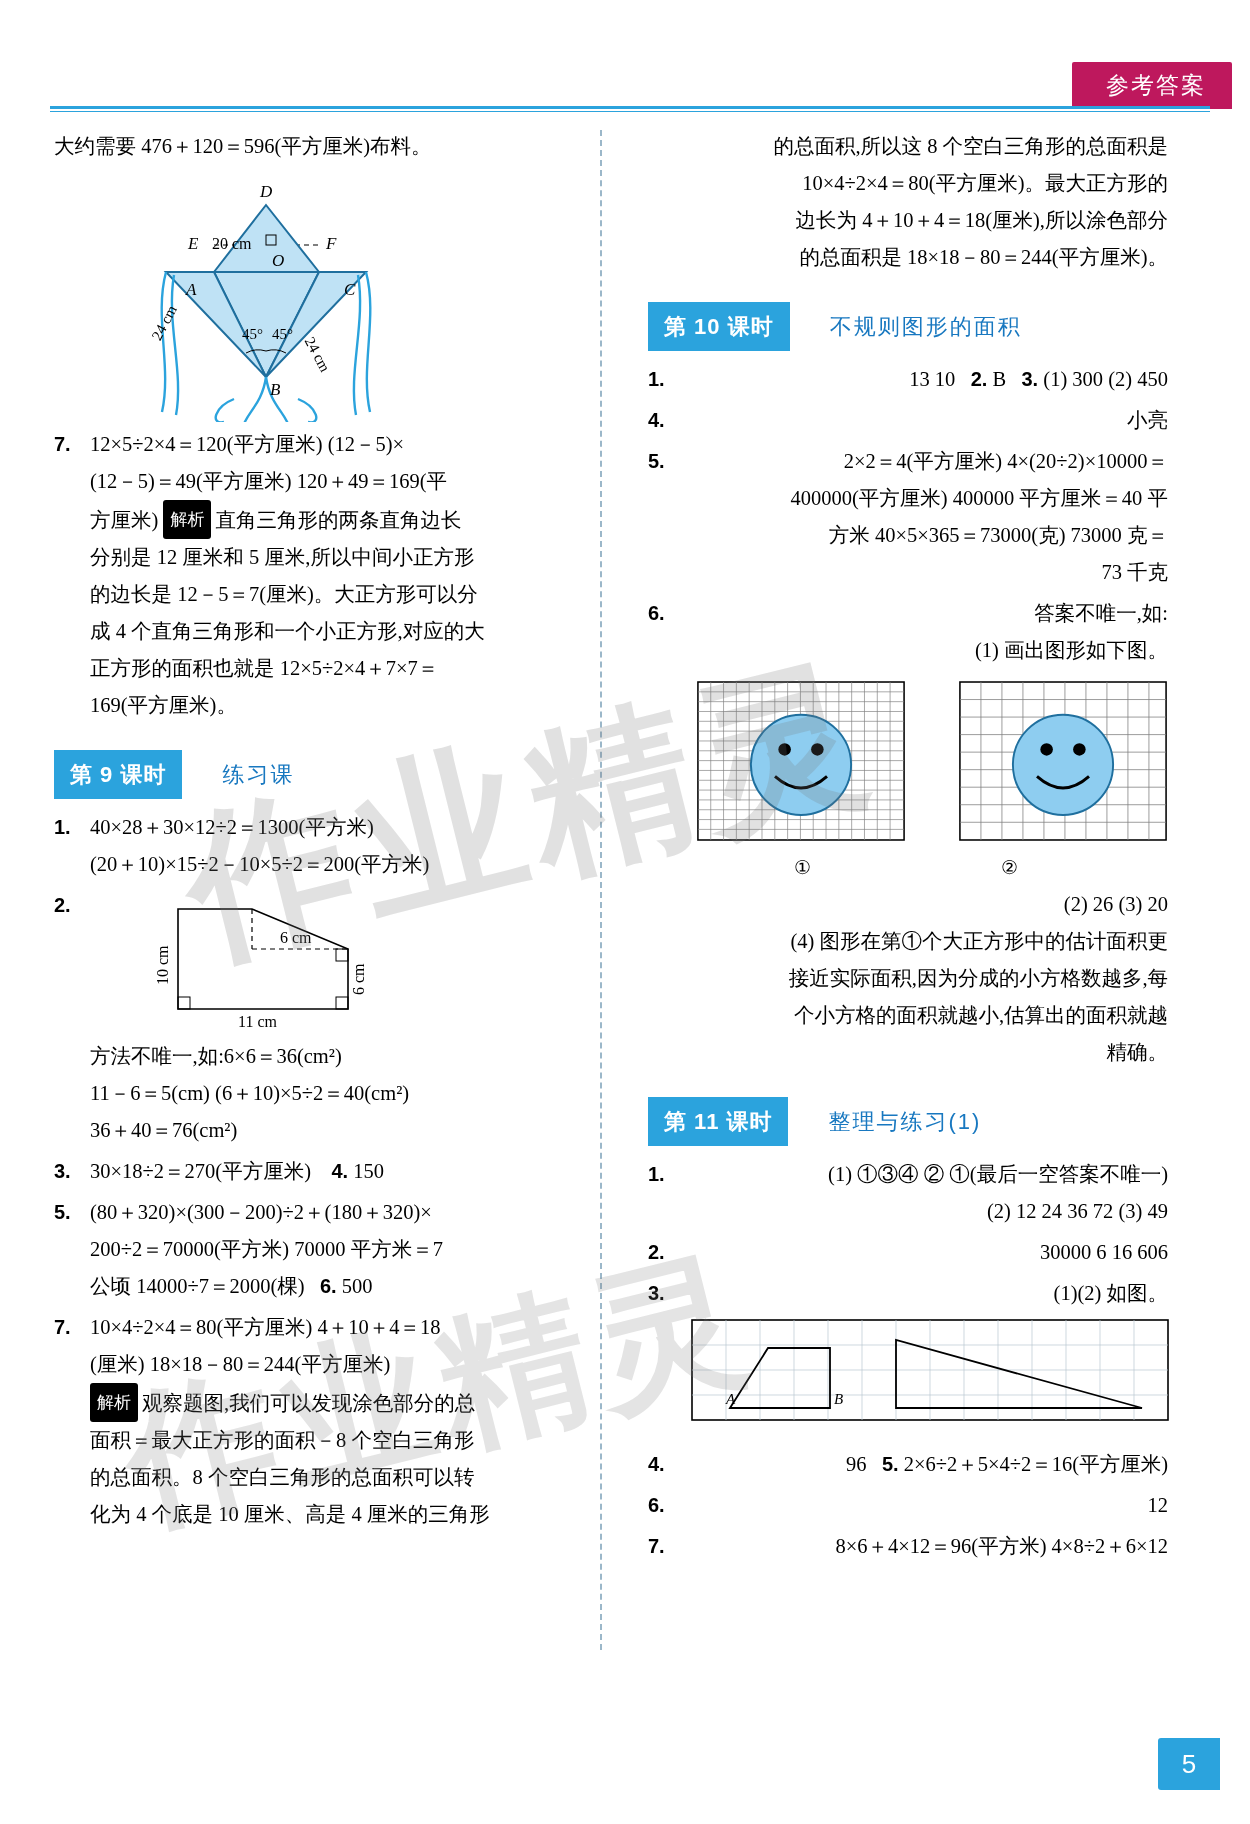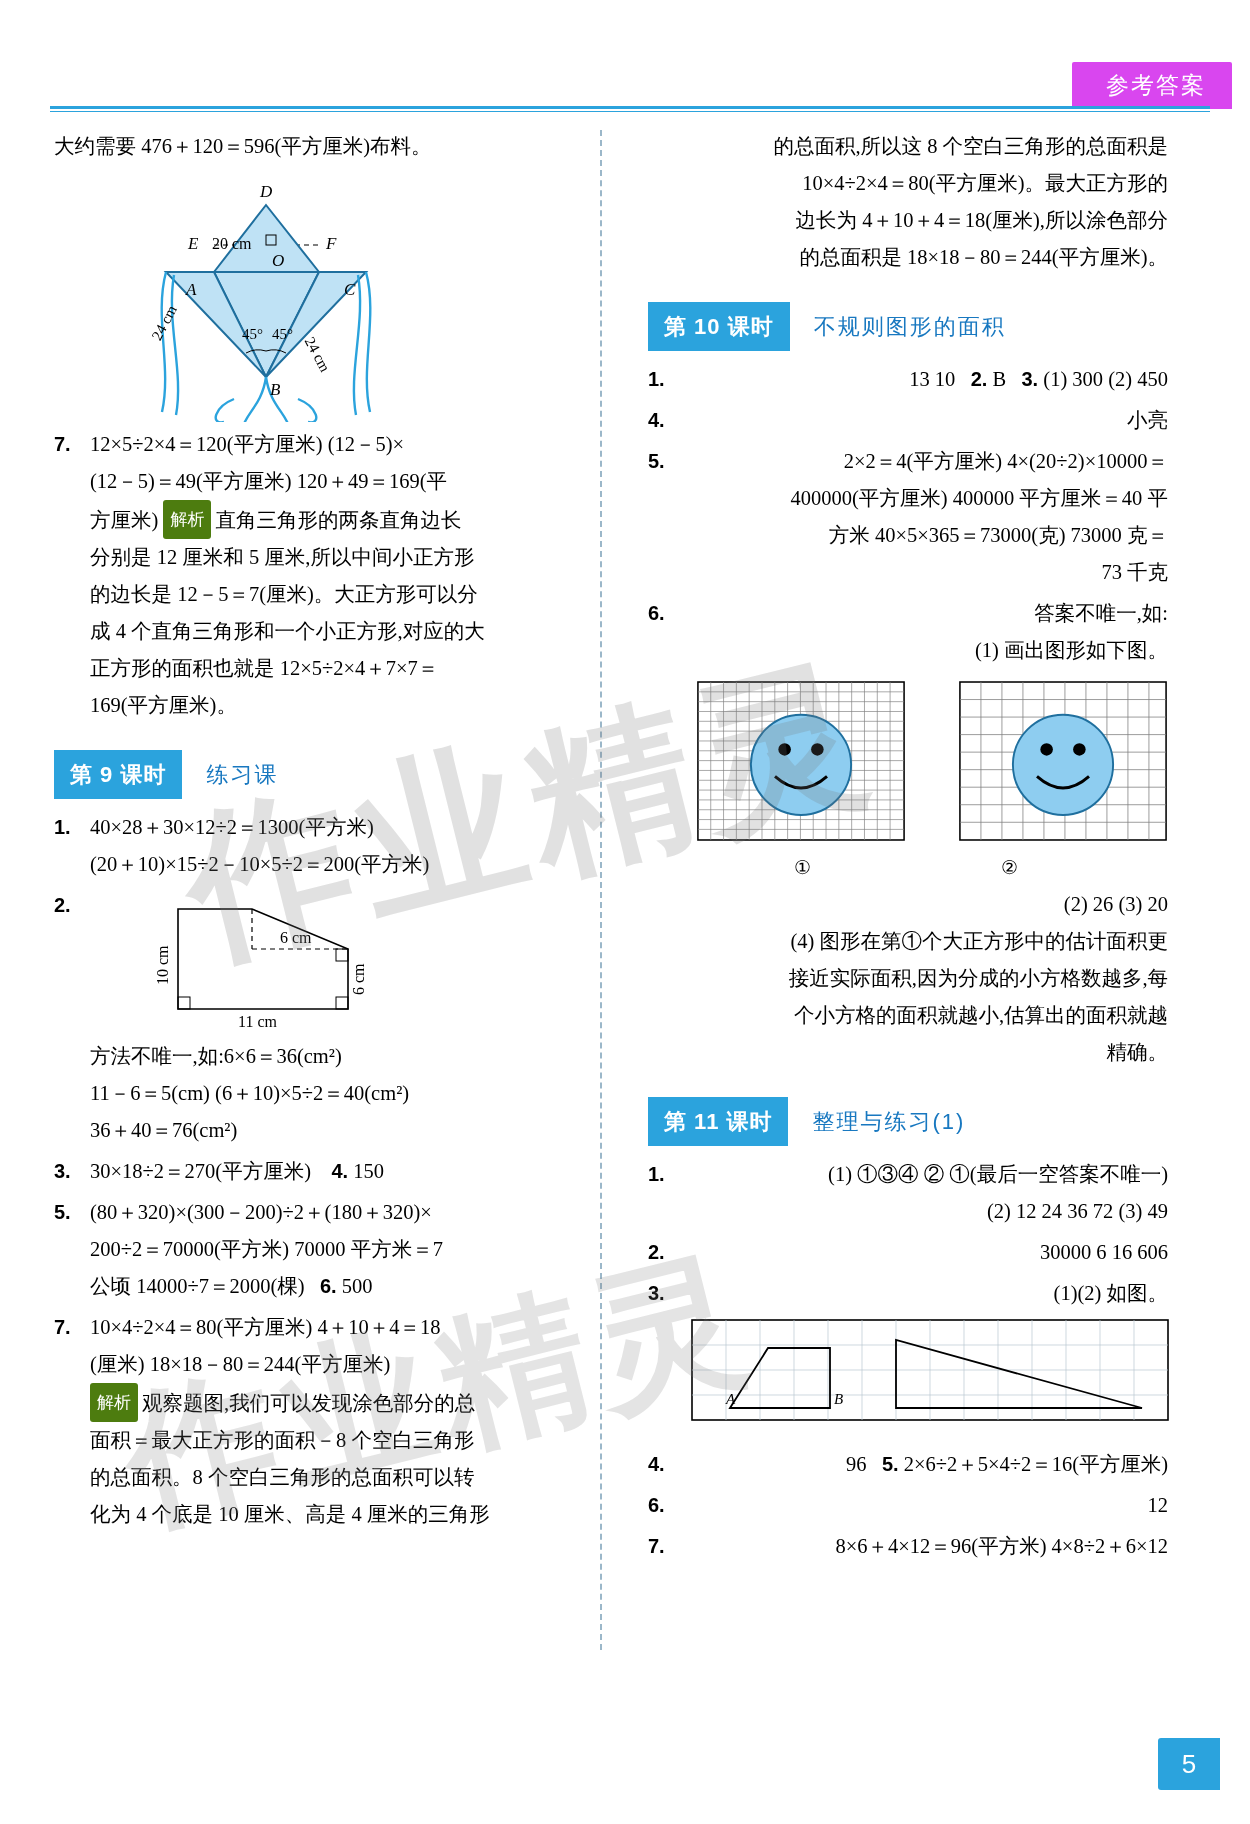--- a/index.html
+++ b/index.html
@@ -17,7 +17,7 @@
   }
   .header-tab{
     position:absolute;right:18px;top:62px;
-    background:#d946ef;
+    background:#be185d;
     color:#fff;
     font-size:23px;
     letter-spacing:2px;

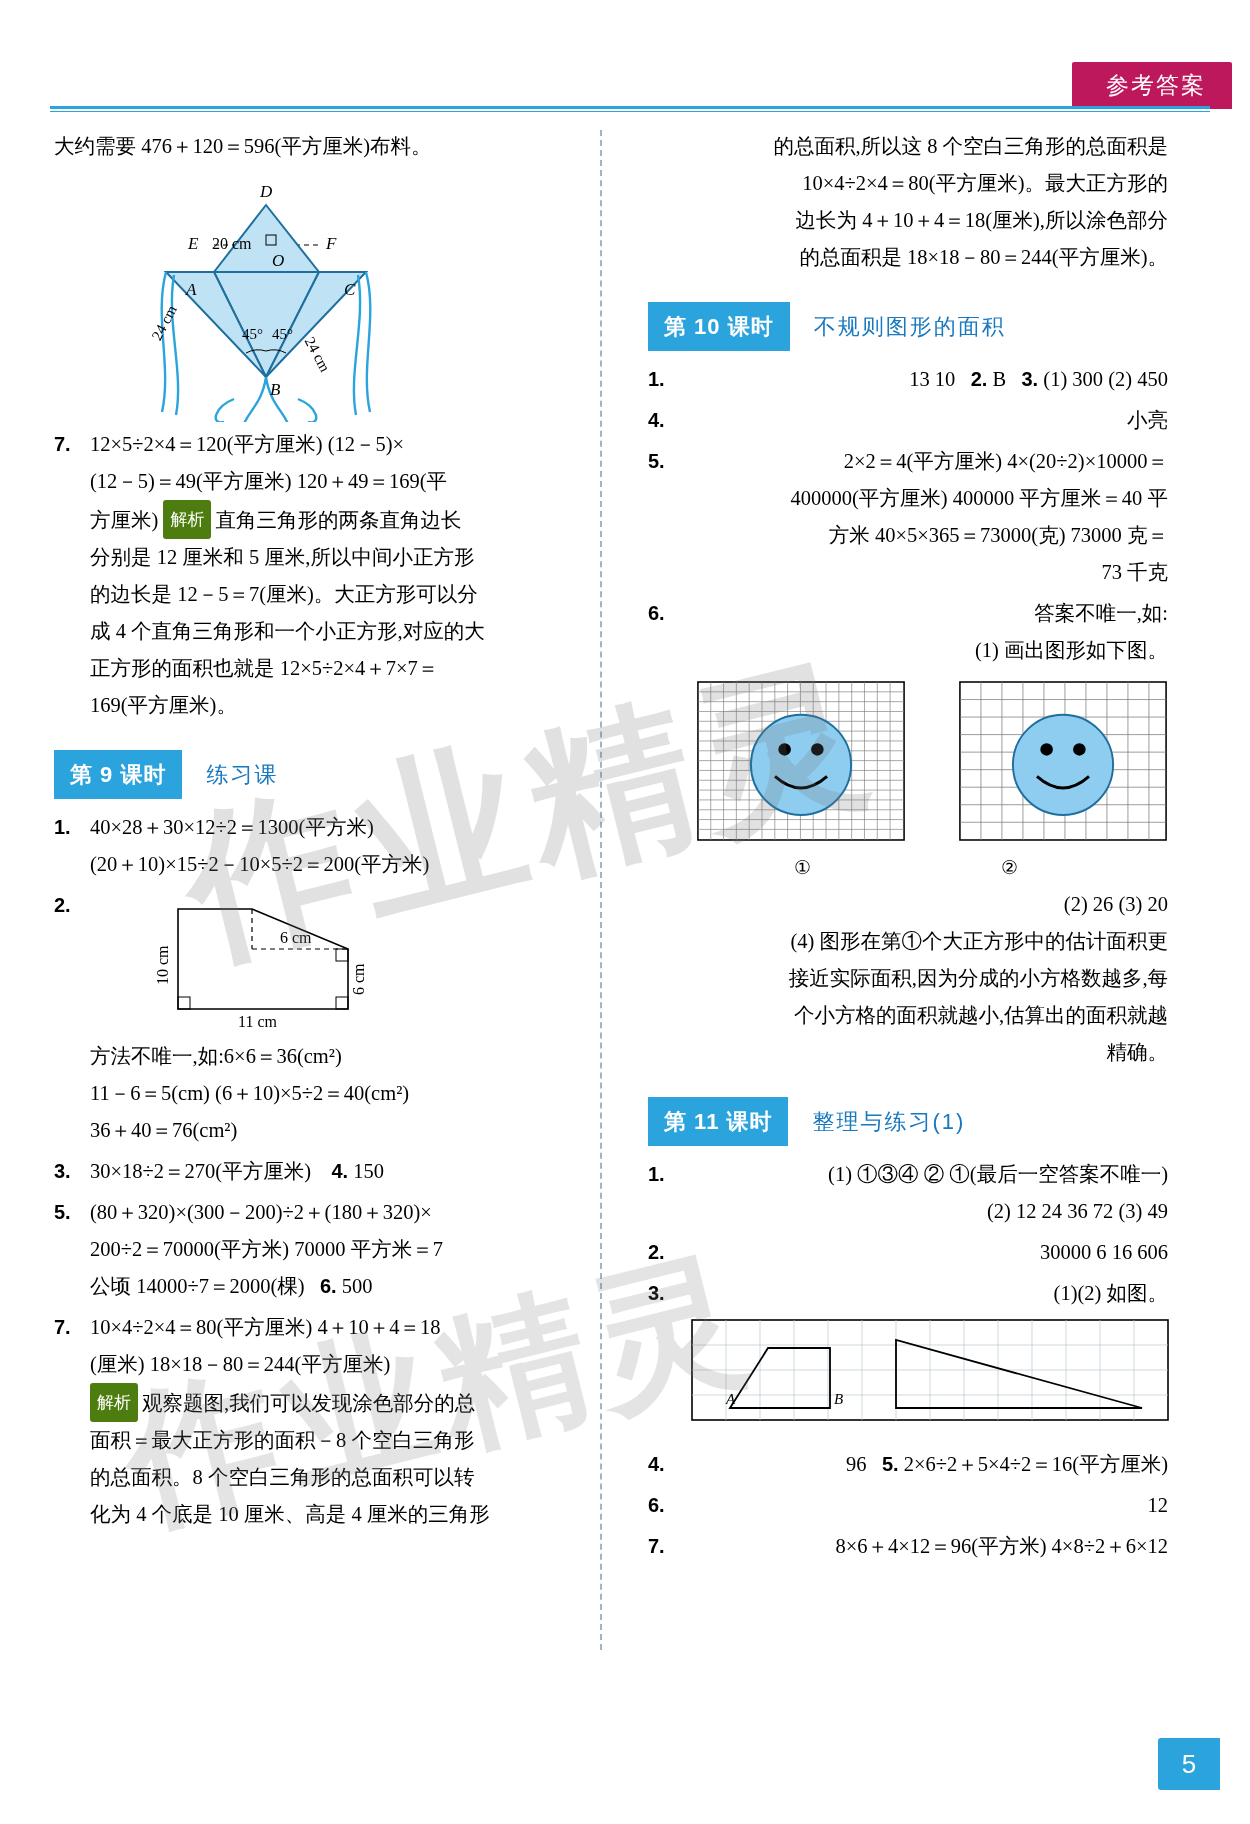--- a/index.html
+++ b/index.html
@@ -50,7 +50,7 @@
   
   .sec-head{
     margin:26px 0 10px 0;
-    display:flex;align-items:center;gap:0px;
+    display:flex;align-items:center;gap:16px;
   }
   .sec-badge{
     background:#2ba3dd;color:#fff;

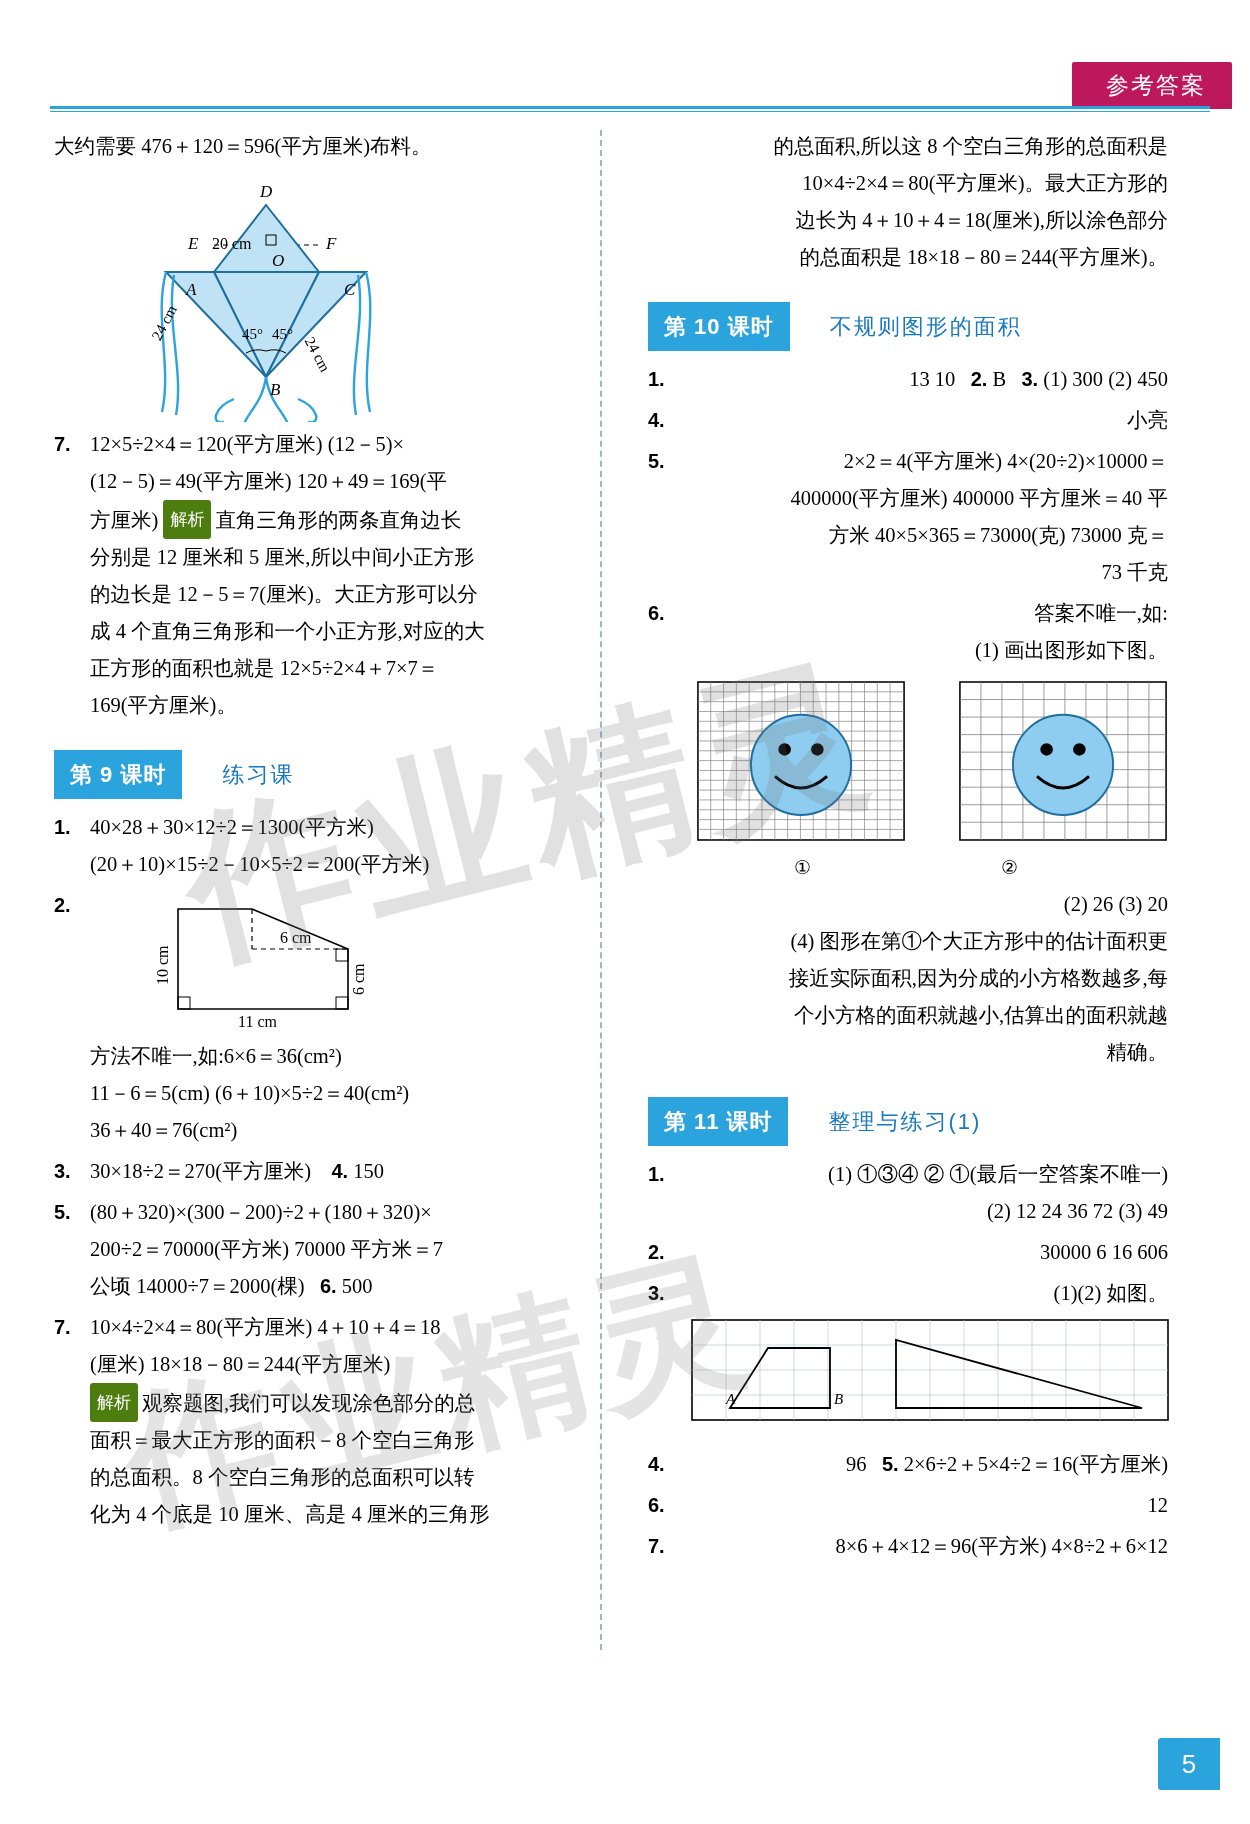--- a/index.html
+++ b/index.html
@@ -66,7 +66,7 @@
   }
   .jiexi{
     display:inline-block;
-    background:#4d7c0f;color:#fff;
+    background:#000000;color:#fff;
     font-size:17px;
     padding:1px 7px;
     border-radius:3px;

